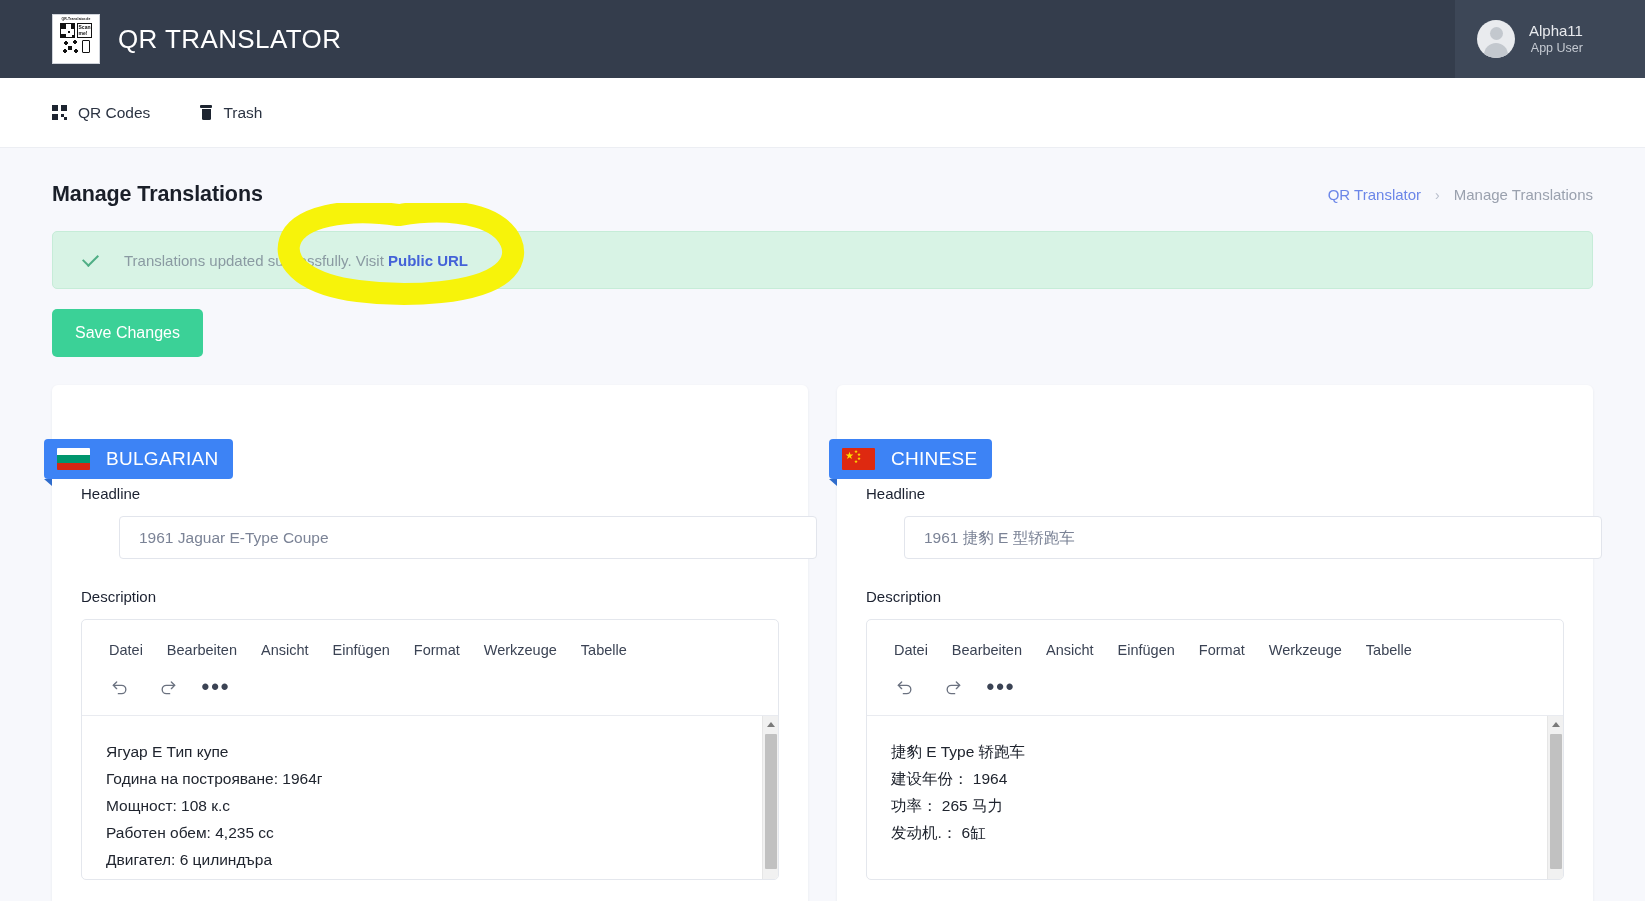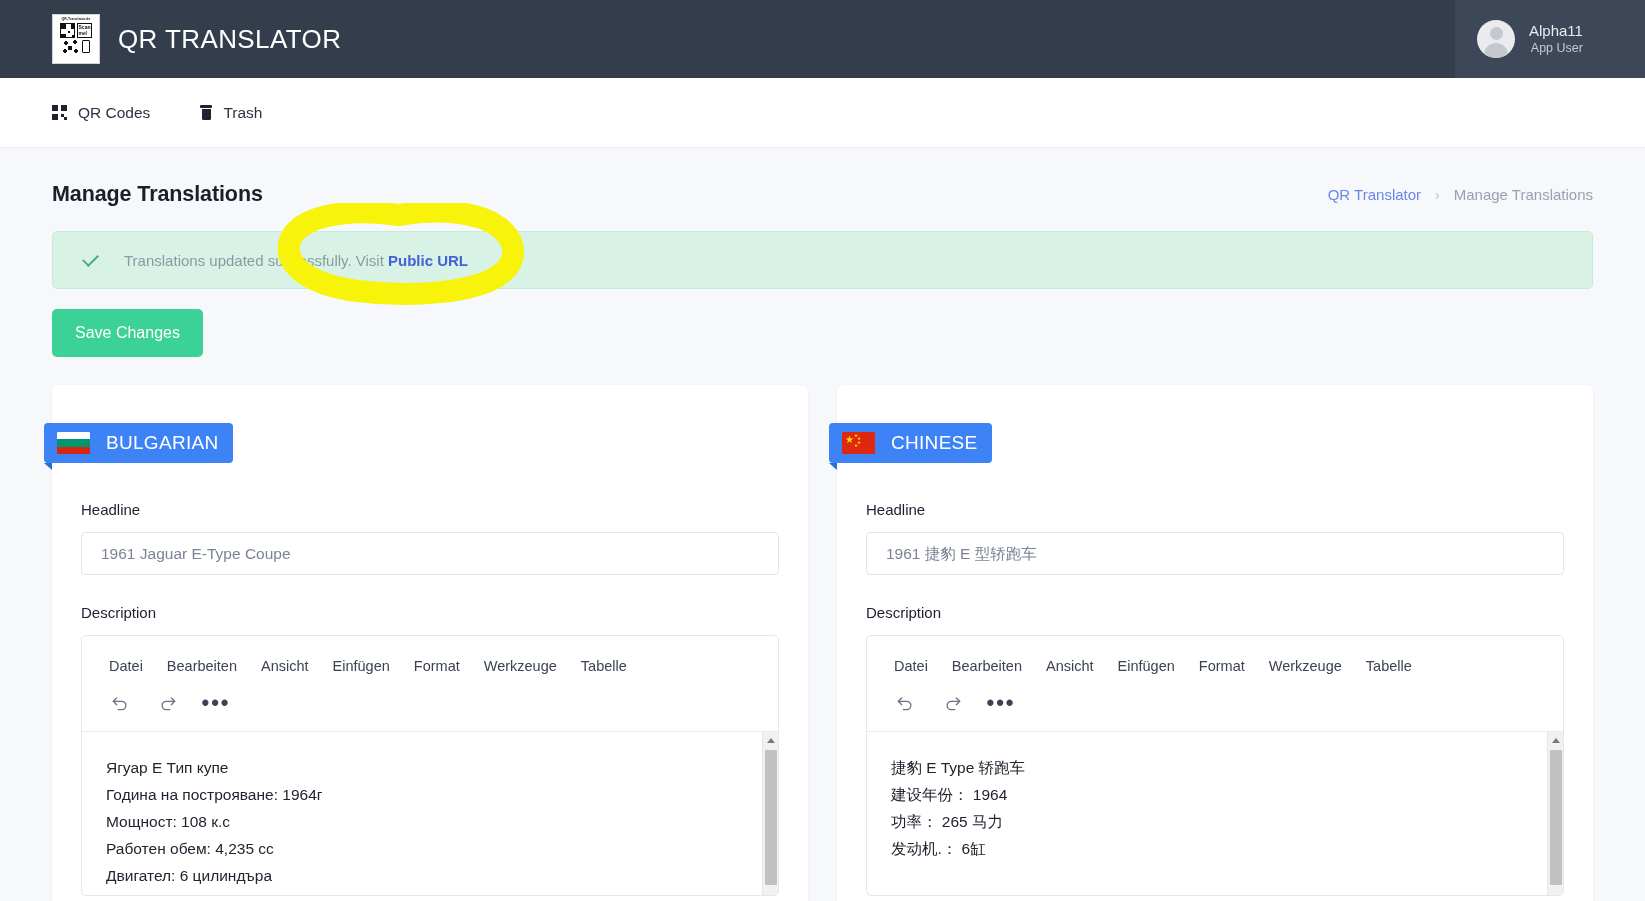--- a/index.html
+++ b/index.html
@@ -283,7 +283,7 @@
   }
   .lang-tab {
     position: absolute;
-    top: 38px;
+    top: 54px;
     left: -8px;
     background: #3d83f5;
     border-radius: 4px;

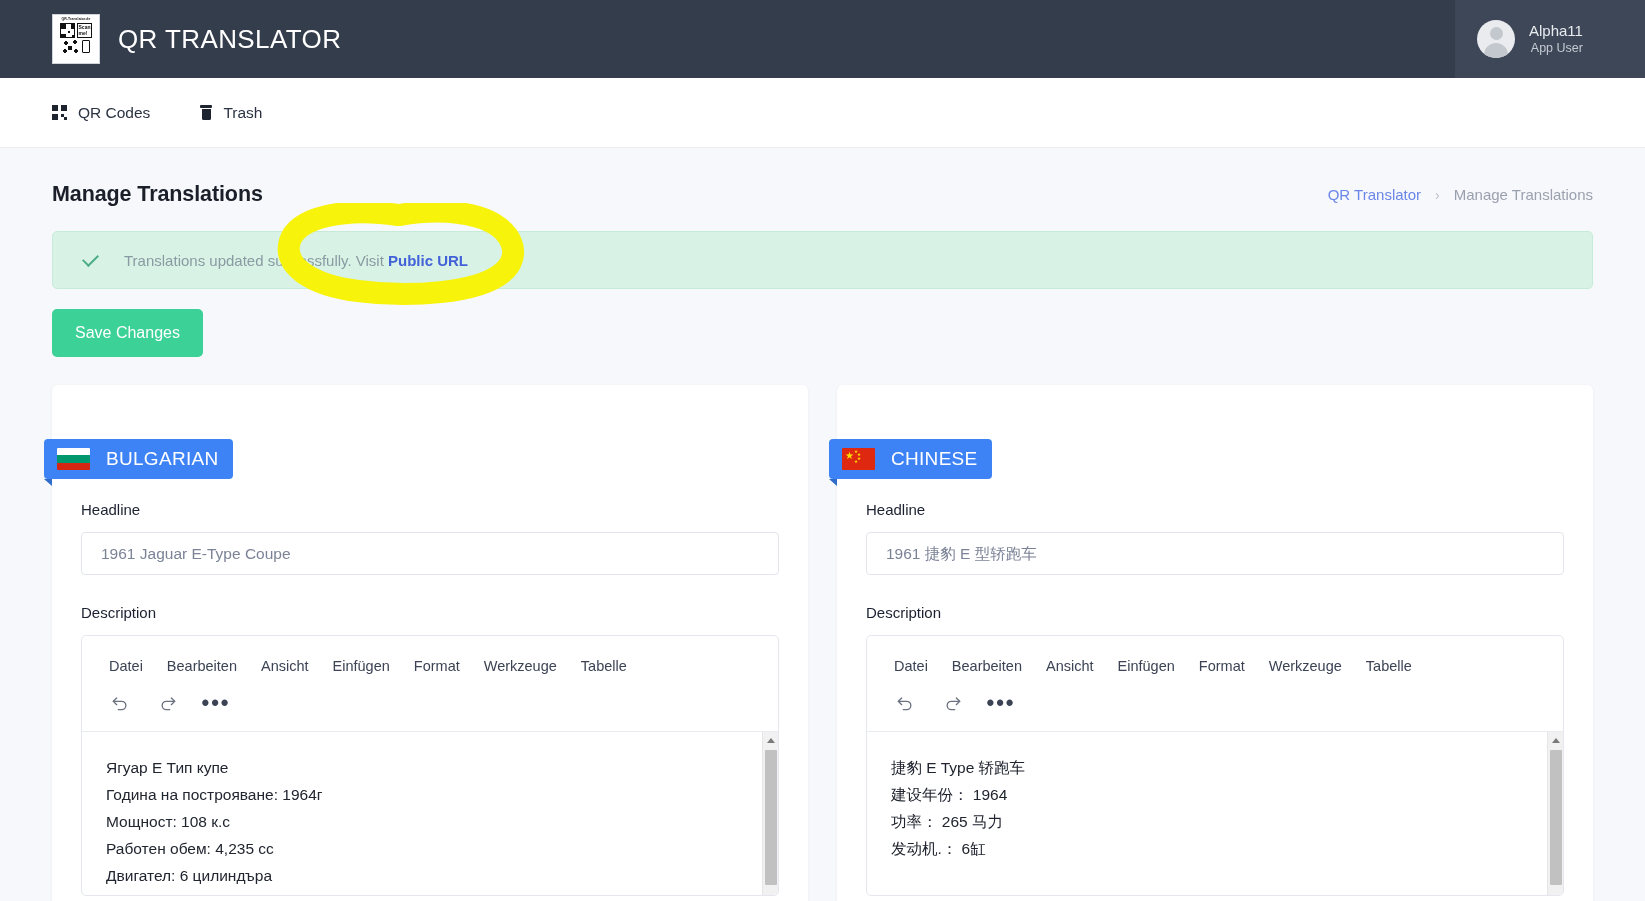--- a/index.html
+++ b/index.html
@@ -338,7 +338,7 @@
   .field-label {
     font-size: 15px;
     color: #1b2130;
-    margin-top: 16px;
+    margin-top: 0;
     padding-top: 0;
   }
   .card-inner { padding-top: 100px; }

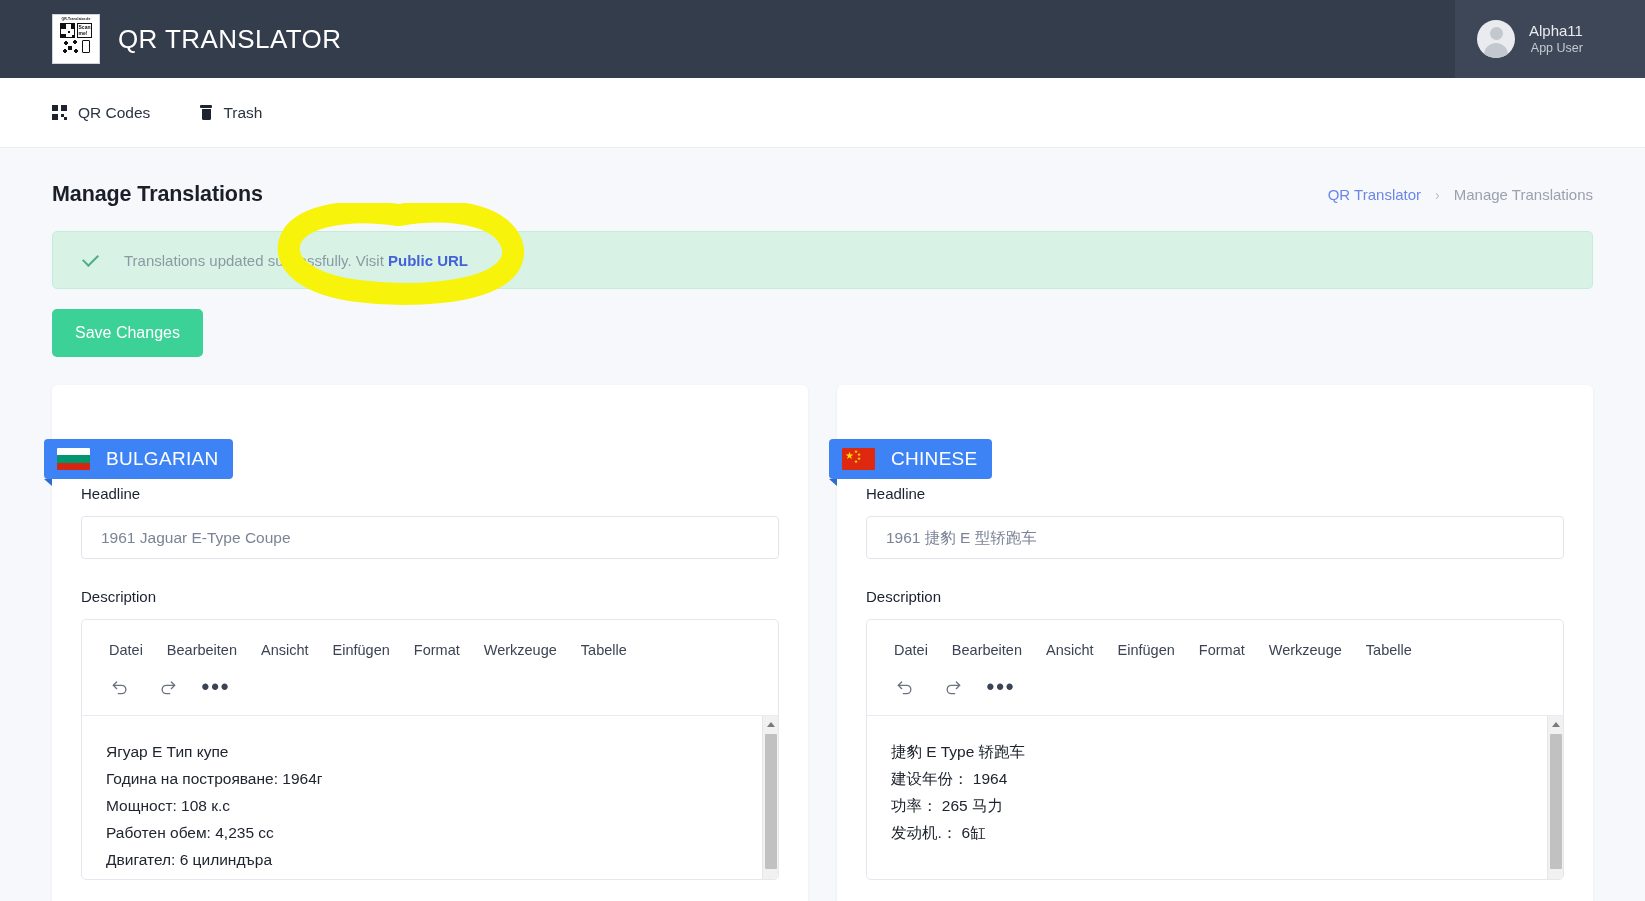--- a/index.html
+++ b/index.html
@@ -355,6 +355,7 @@
     color: #4a5261;
     padding: 16px 19px;
     outline: none;
+    margin-left: 38px;
   }
   .headline-input::placeholder { color: #7b8396; }
   .desc-label { margin-top: 29px; }

